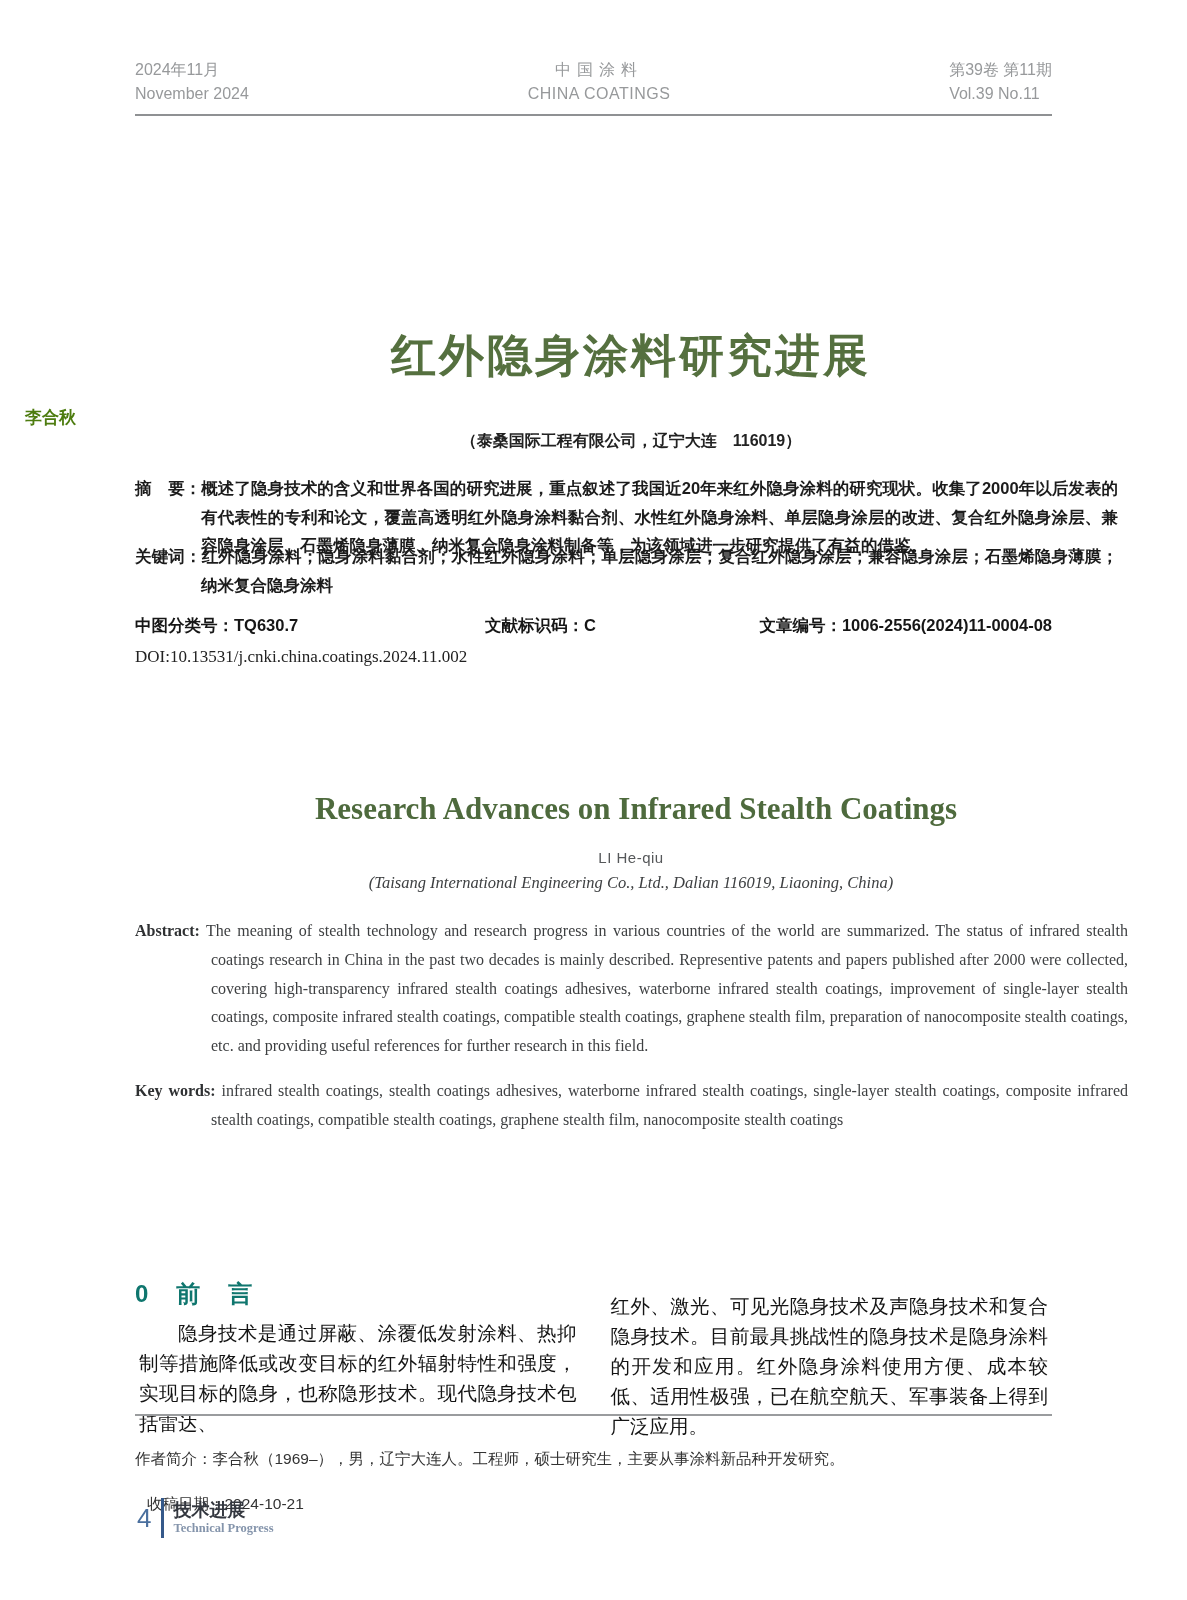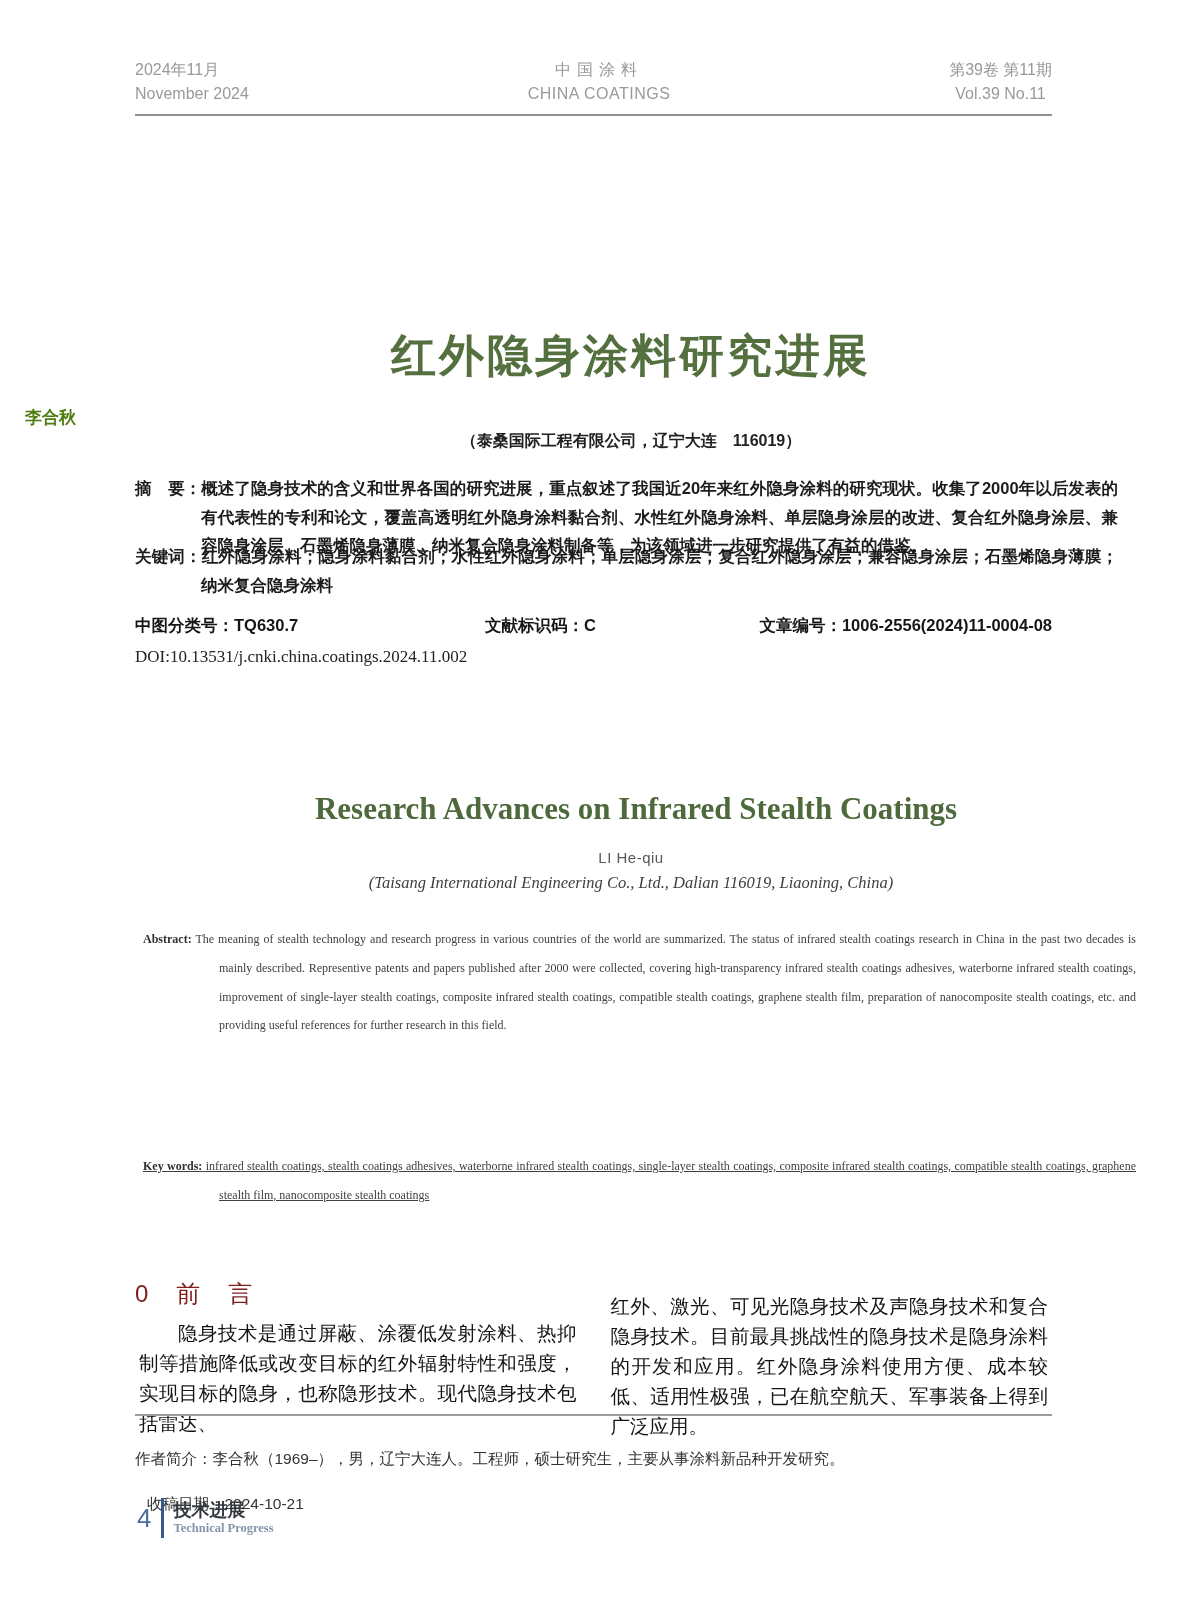--- a/index.html
+++ b/index.html
@@ -21,7 +21,7 @@
   .hdr .cell{line-height:24px;font-size:16px;}
   .hdr .c{text-align:center;letter-spacing:6px;}
   .hdr .c .en{letter-spacing:0.5px;}
-  .hdr .r{text-align:center;}
+  .hdr .r{text-align:left;}
   .hdr-rule{top:114px;height:2px;background:#8f9193;}
 
   

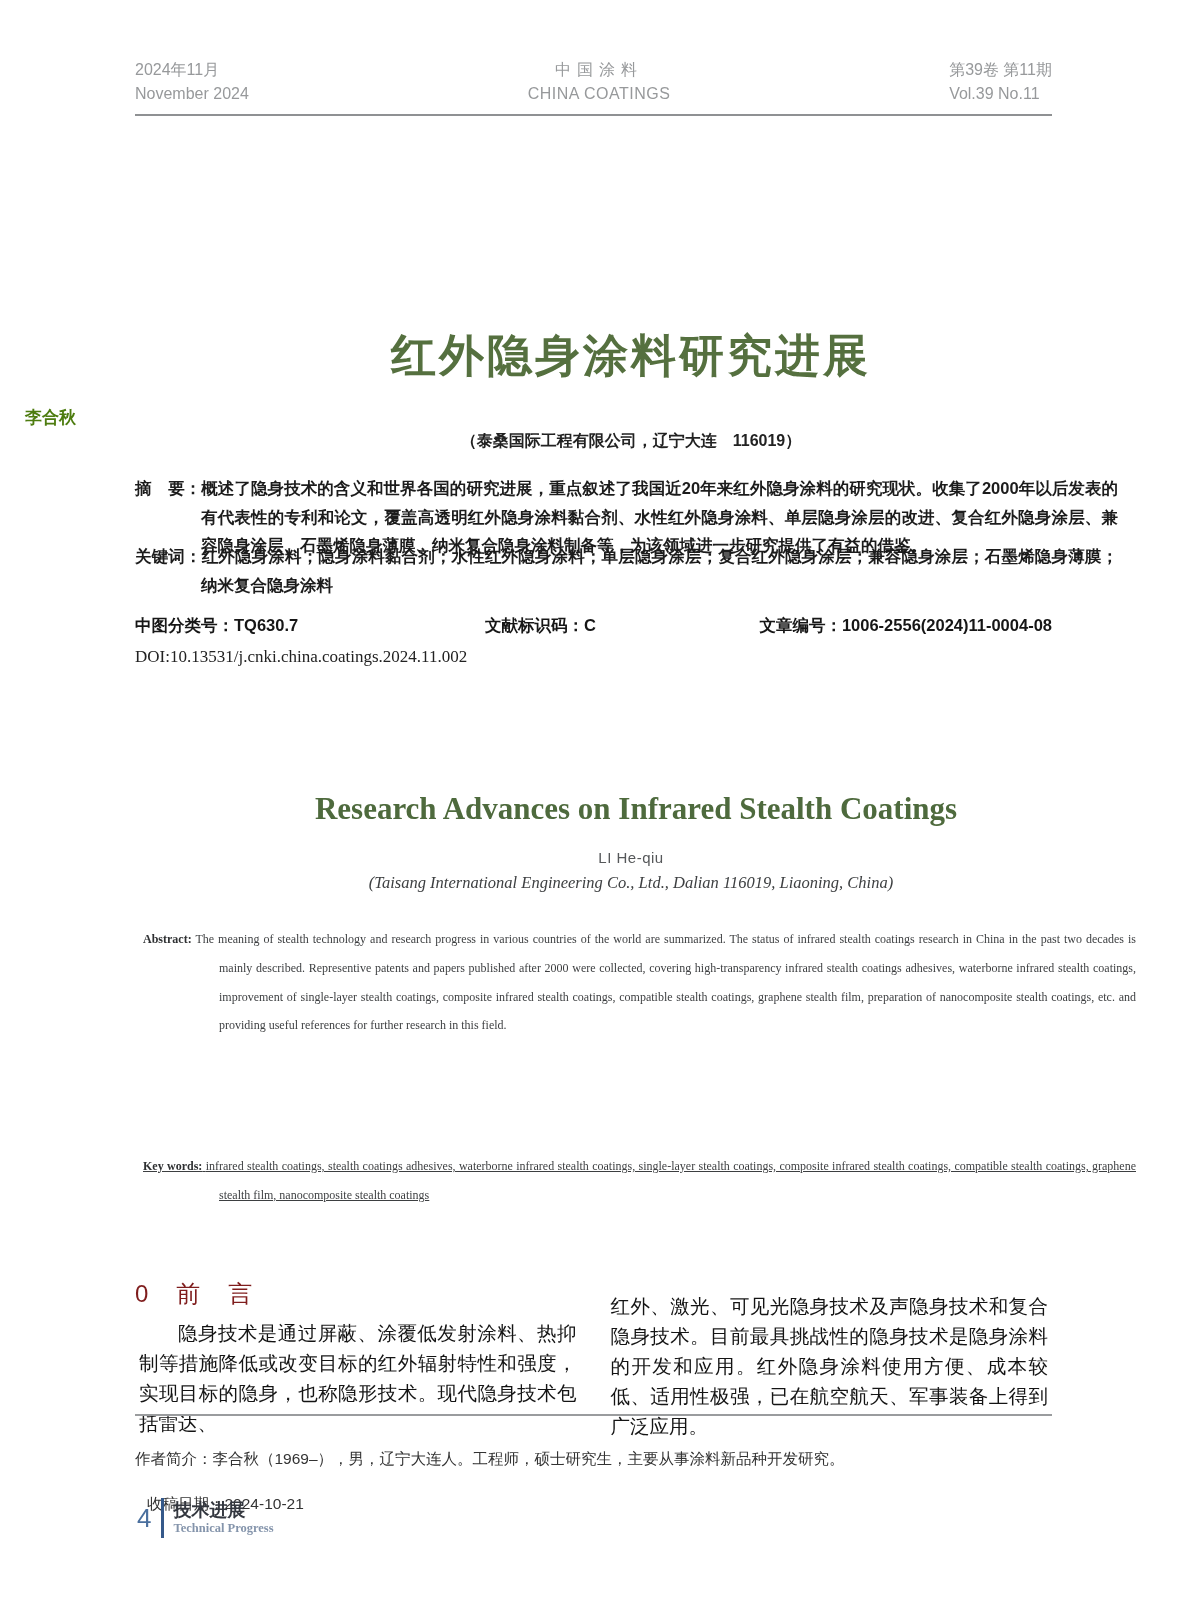--- a/index.html
+++ b/index.html
@@ -49,8 +49,8 @@
   .en-author{top:849px;width:100%;text-align:center;font-size:15px;color:#56585a;letter-spacing:0.5px;}
   .en-affil{top:873px;width:100%;text-align:center;
     font-family:"Liberation Serif", serif;font-style:italic;font-size:16.5px;color:#3e4042;}
-  .hang-en{font-family:"Liberation Serif", serif;font-size:12px;line-height:28.8px;
-    color:#3d3f41;text-align:justify;padding-left:76px;text-indent:-76px;margin:8px;}
+  .hang-en{font-family:"Liberation Serif", serif;font-size:16px;line-height:28.8px;
+    color:#3d3f41;text-align:justify;padding-left:76px;text-indent:-76px;margin:0;}
   .hang-en .lbl-en{font-weight:700;color:#2e3032;}
   .abstract-en{top:917px;}
   .keywords-en{top:1144px;text-decoration:underline;}

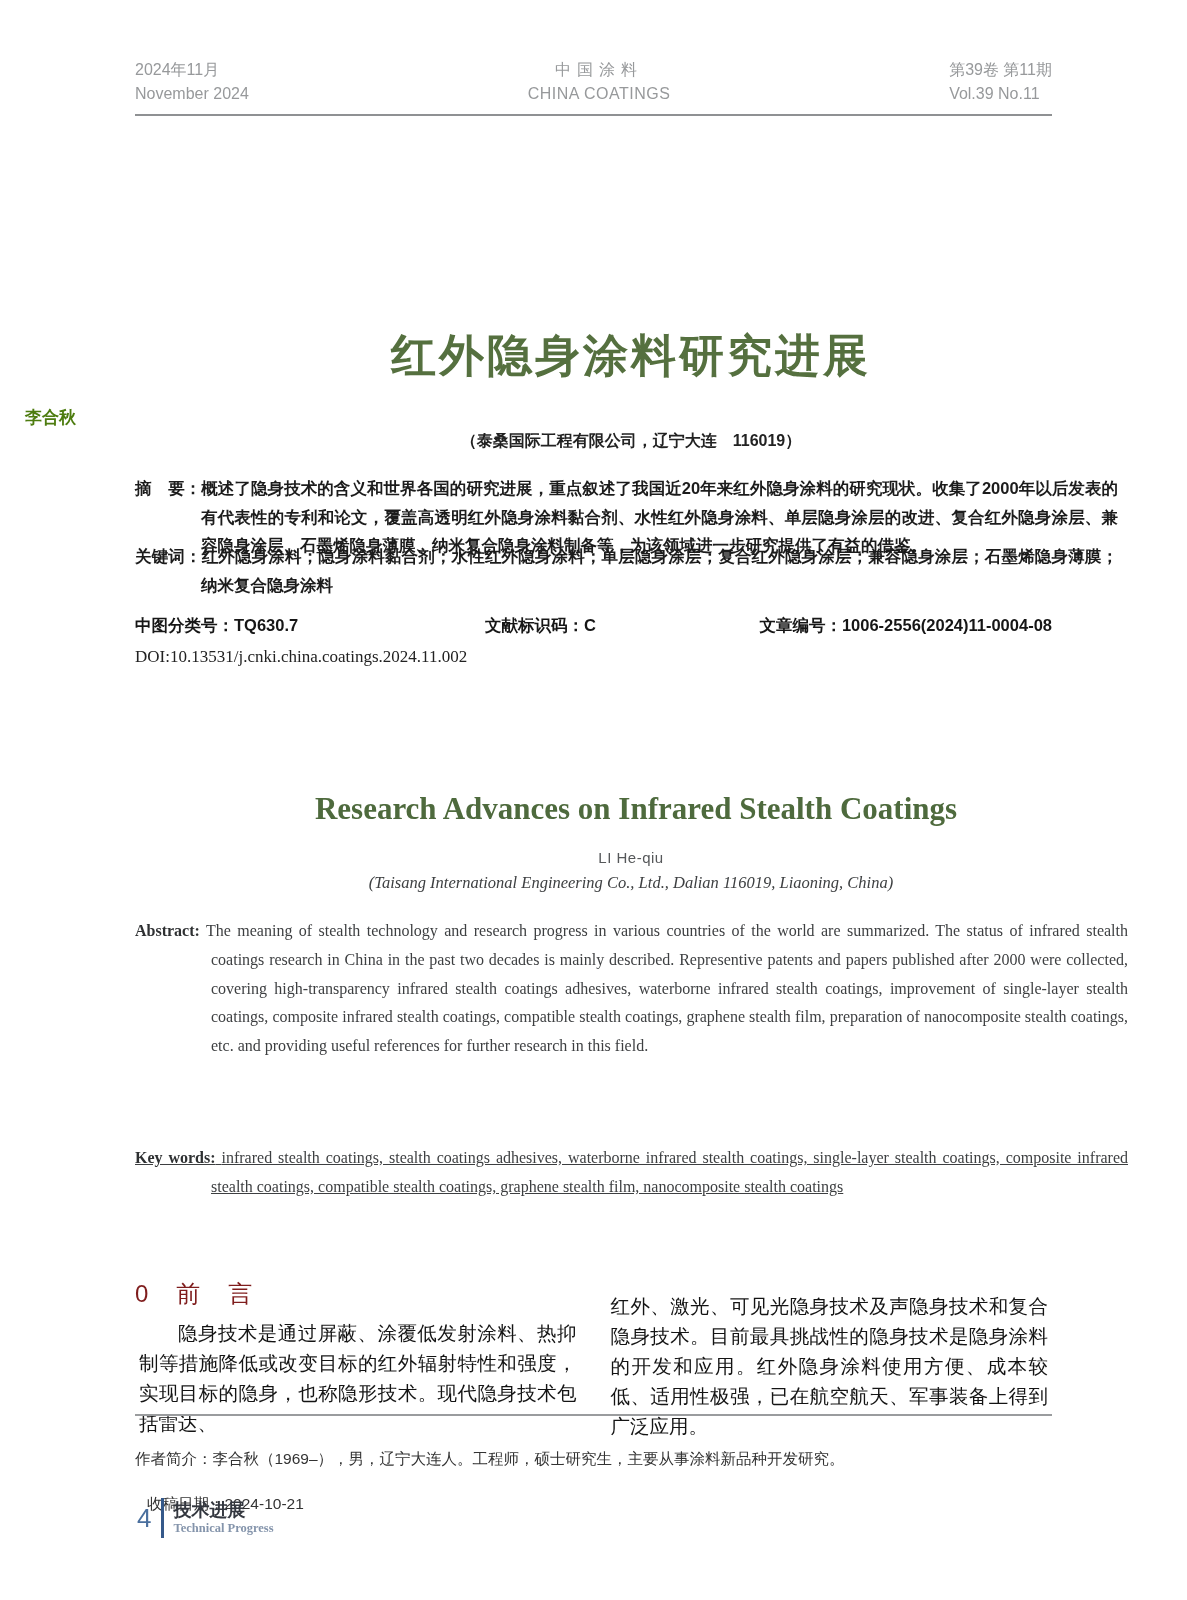--- a/index.html
+++ b/index.html
@@ -53,7 +53,7 @@
     color:#3d3f41;text-align:justify;padding-left:76px;text-indent:-76px;margin:0;}
   .hang-en .lbl-en{font-weight:700;color:#2e3032;}
   .abstract-en{top:917px;}
-  .keywords-en{top:1144px;text-decoration:underline;}
+  .keywords-en{top:1077px;}
 
   
   .cols{top:1278px;display:flex;gap:26px;}

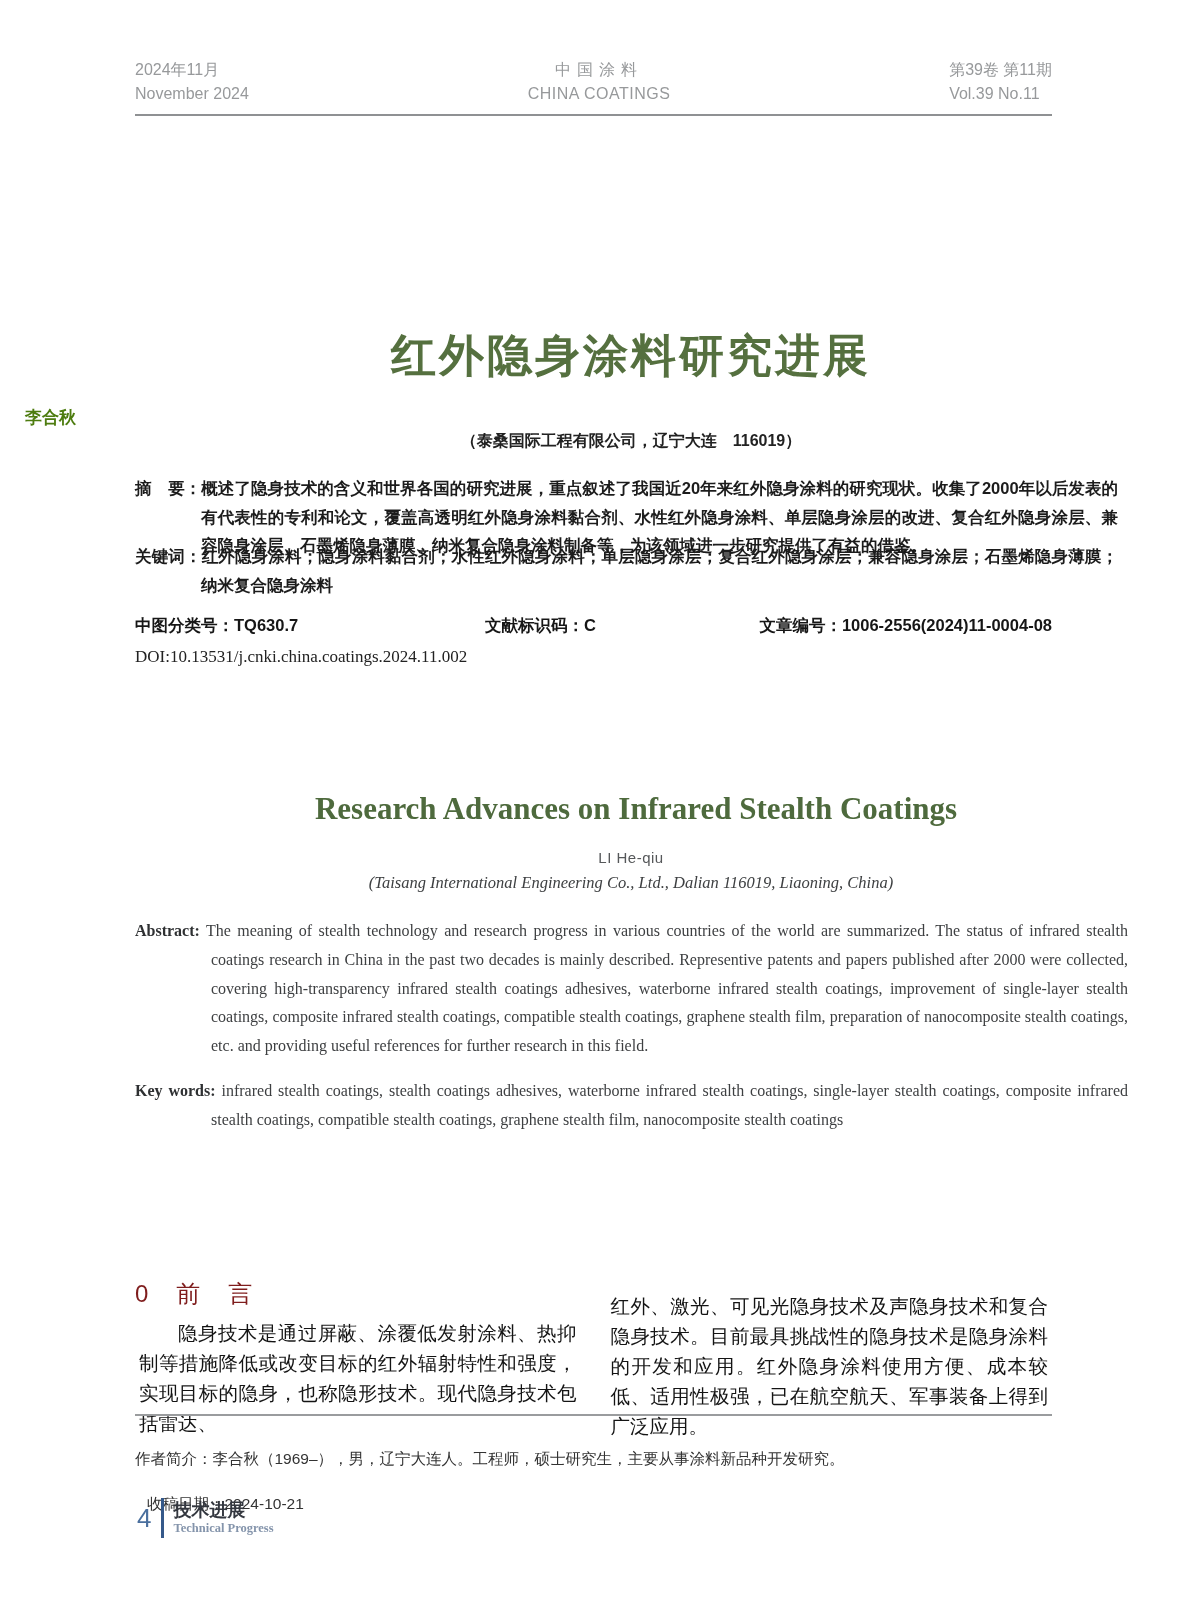--- a/index.html
+++ b/index.html
@@ -58,7 +58,7 @@
   
   .cols{top:1278px;display:flex;gap:26px;}
   .col{width:445.5px;}
-  .sec-h{margin:0 0 9px 0;font-size:24px;font-weight:400;color:#7f1d1d;letter-spacing:2px;}
+  .sec-h{margin:0 0 9px 0;font-size:24px;font-weight:700;color:#0f766e;letter-spacing:2px;}
   .body-p{margin:4px;font-family:"Liberation Serif", serif;font-size:19.5px;line-height:30px;
     text-align:justify;color:#141414;}
   .ind{text-indent:2em;}

